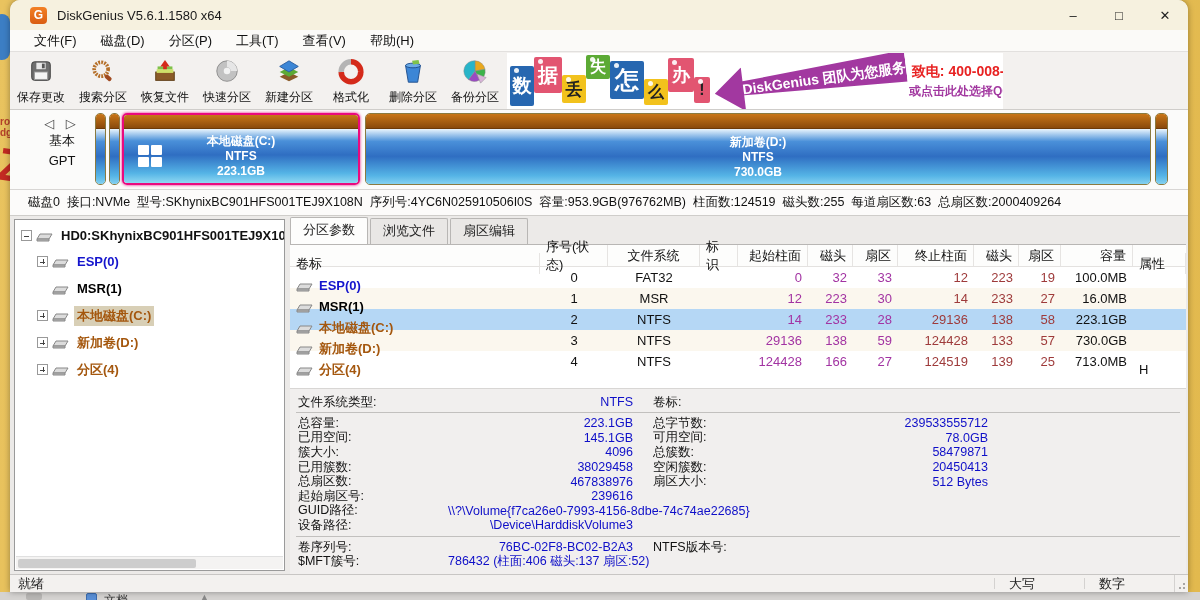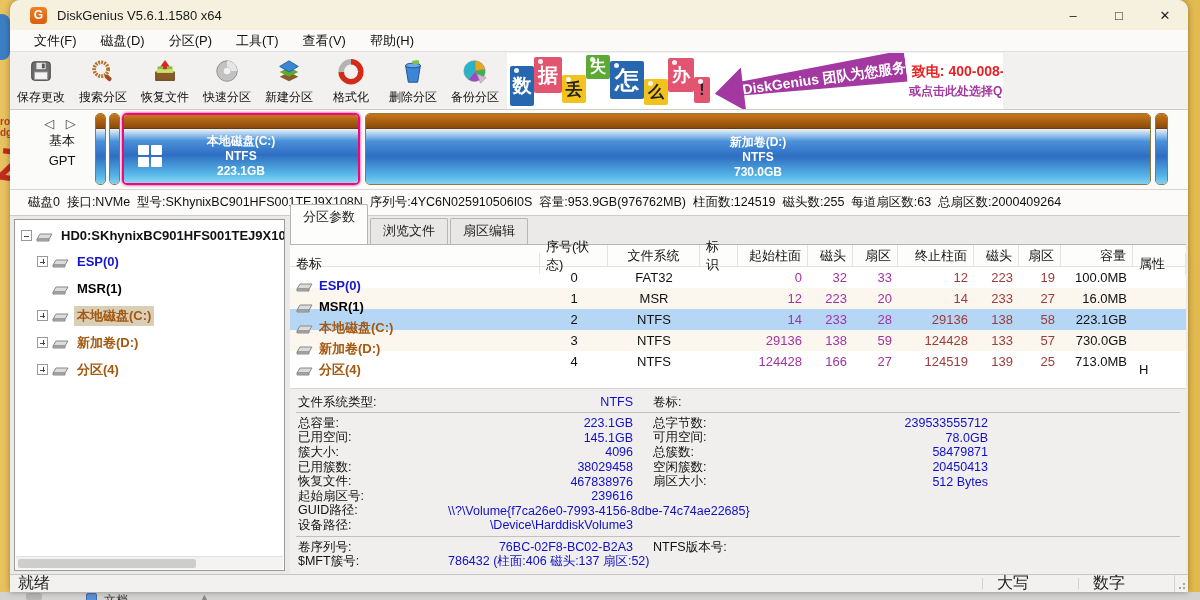--- a/index.html
+++ b/index.html
@@ -103,7 +103,7 @@
   .right-panel { position:absolute; left:280px; top:0; width:896px; height:358px; }
   .tabs { position:absolute; left:0; top:4px; height:24px; display:flex; align-items:flex-end; }
   .tab { padding:3px 12px 4px; font-size:13px; border:1px solid #b8b6b4; border-bottom:none; background:#e9e7e5; color:#222; margin-right:2px; border-radius:2px 2px 0 0; }
-  .tab.active { background:#fdfdfc; position:relative; top:1px; padding-bottom:19px; }
+  .tab.active { background:#fdfdfc; position:relative; top:14px; padding-bottom:19px; }
   .grid-area { position:absolute; left:0; top:28px; width:896px; height:144px; background:#fff; border-top:1px solid #b8b6b4; }
   .grid-header { display:flex; height:22px; align-items:center; background:#fdfdfc; border-bottom:1px solid #e4e2e0; }
   .gh-cell { font-size:13px; color:#111; padding:0 6px; border-right:1px solid #e6e4e2; height:100%; display:flex; align-items:center; }

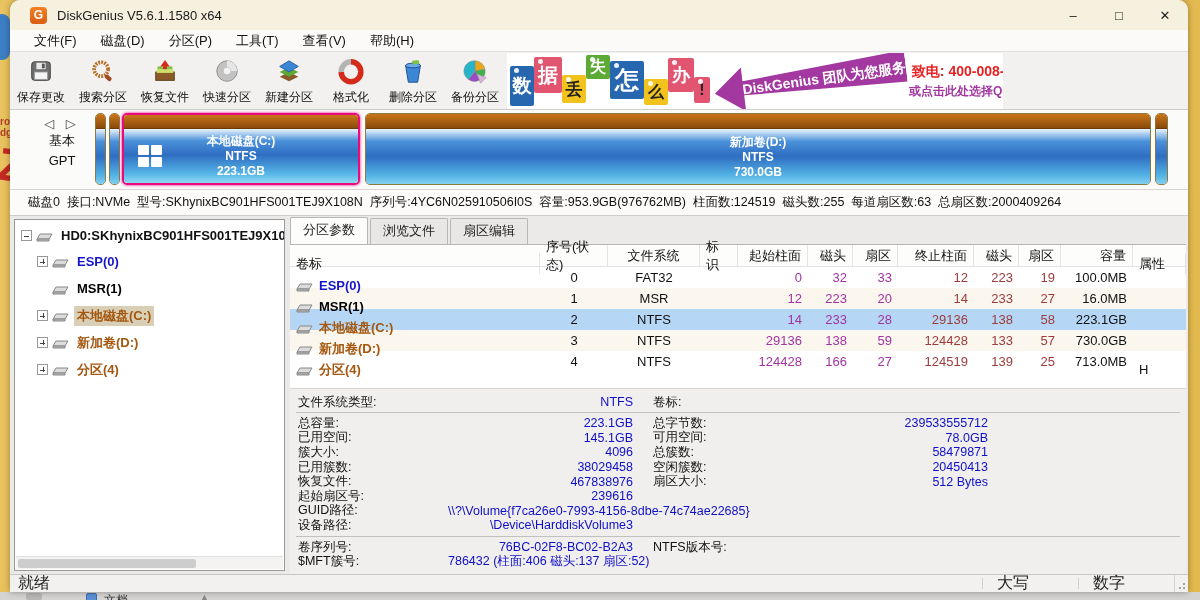--- a/index.html
+++ b/index.html
@@ -448,7 +448,7 @@
               <div class="gr-cell al-c" style="width: 38px;"></div>
               <div class="gr-cell al-r c-start" style="width: 70px;">12</div>
               <div class="gr-cell al-r c-start" style="width: 45px;">223</div>
-              <div class="gr-cell al-r c-start" style="width: 45px;">20</div>
+              <div class="gr-cell al-r c-start" style="width: 45px;">30</div>
               <div class="gr-cell al-r c-end" style="width: 76px;">14</div>
               <div class="gr-cell al-r c-end" style="width: 45px;">233</div>
               <div class="gr-cell al-r c-end" style="width: 42px;">27</div>

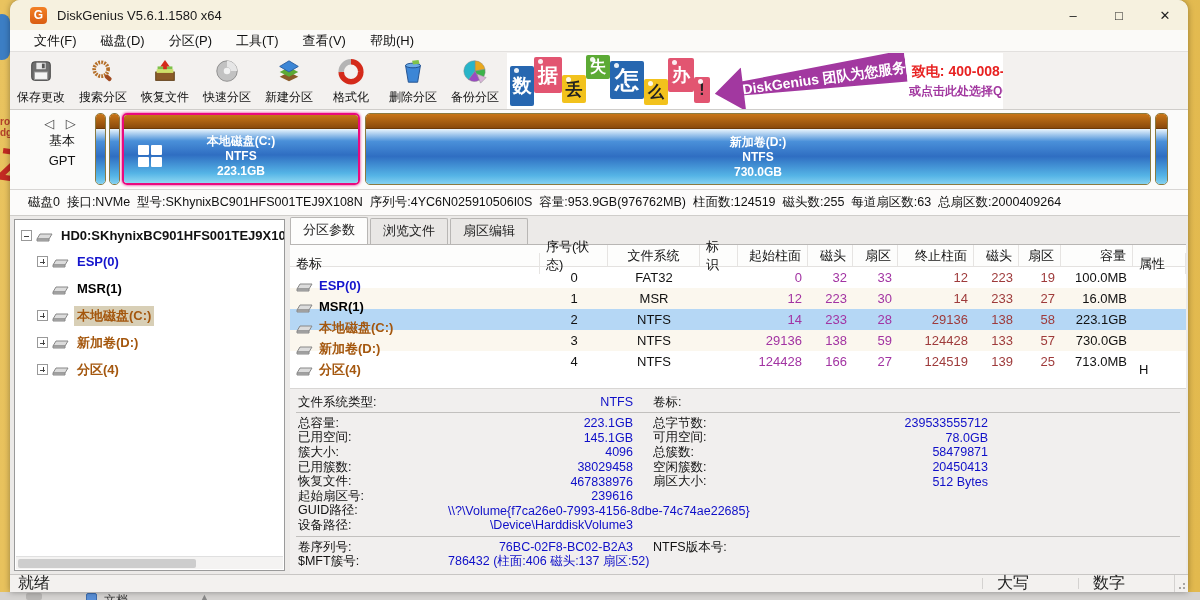--- a/index.html
+++ b/index.html
@@ -550,7 +550,7 @@
             <span class="dv2">20450413</span>
           </div>
           <div class="drow">
-            <span class="dl1">恢复文件:</span>
+            <span class="dl1">总扇区数:</span>
             <span class="dv1">467838976</span>
             <span class="dl2">扇区大小:</span>
             <span class="dv2">512 Bytes</span>

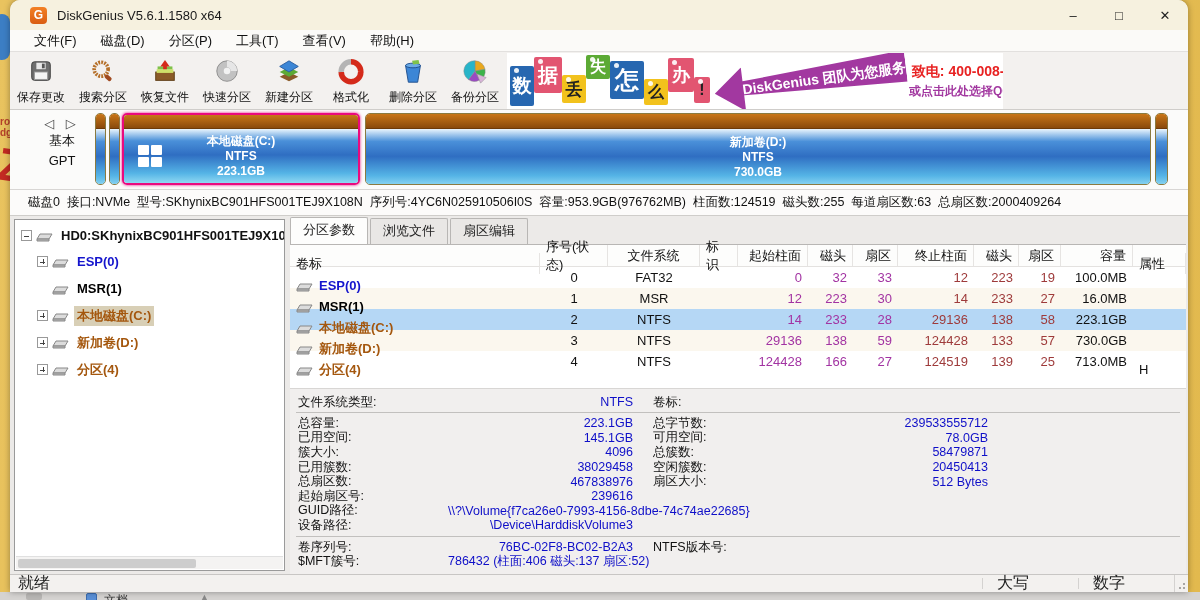--- a/index.html
+++ b/index.html
@@ -127,7 +127,7 @@
   .dtop { padding-top:6px; height:20px; }
 
   
-  .statusbar { position:absolute; left:0; top:574px; width:100%; height:18px; background:#f3f1ef; border-top:1px solid #c8c6c4; display:flex; align-items:center; font-size:16px; color:#222; }
+  .statusbar { position:absolute; left:0; top:574px; width:100%; height:18px; background:#f3f1ef; border-top:1px solid #c8c6c4; display:flex; align-items:center; font-size:13px; color:#222; }
   .sb-left { padding-left:8px; }
   .sb-right { margin-left:auto; display:flex; align-items:center; height:100%;gap:35px; }
   .sb-seg { padding:0 14px; border-left:1px solid #d4d2d0; height:70%; display:flex; align-items:center; }

